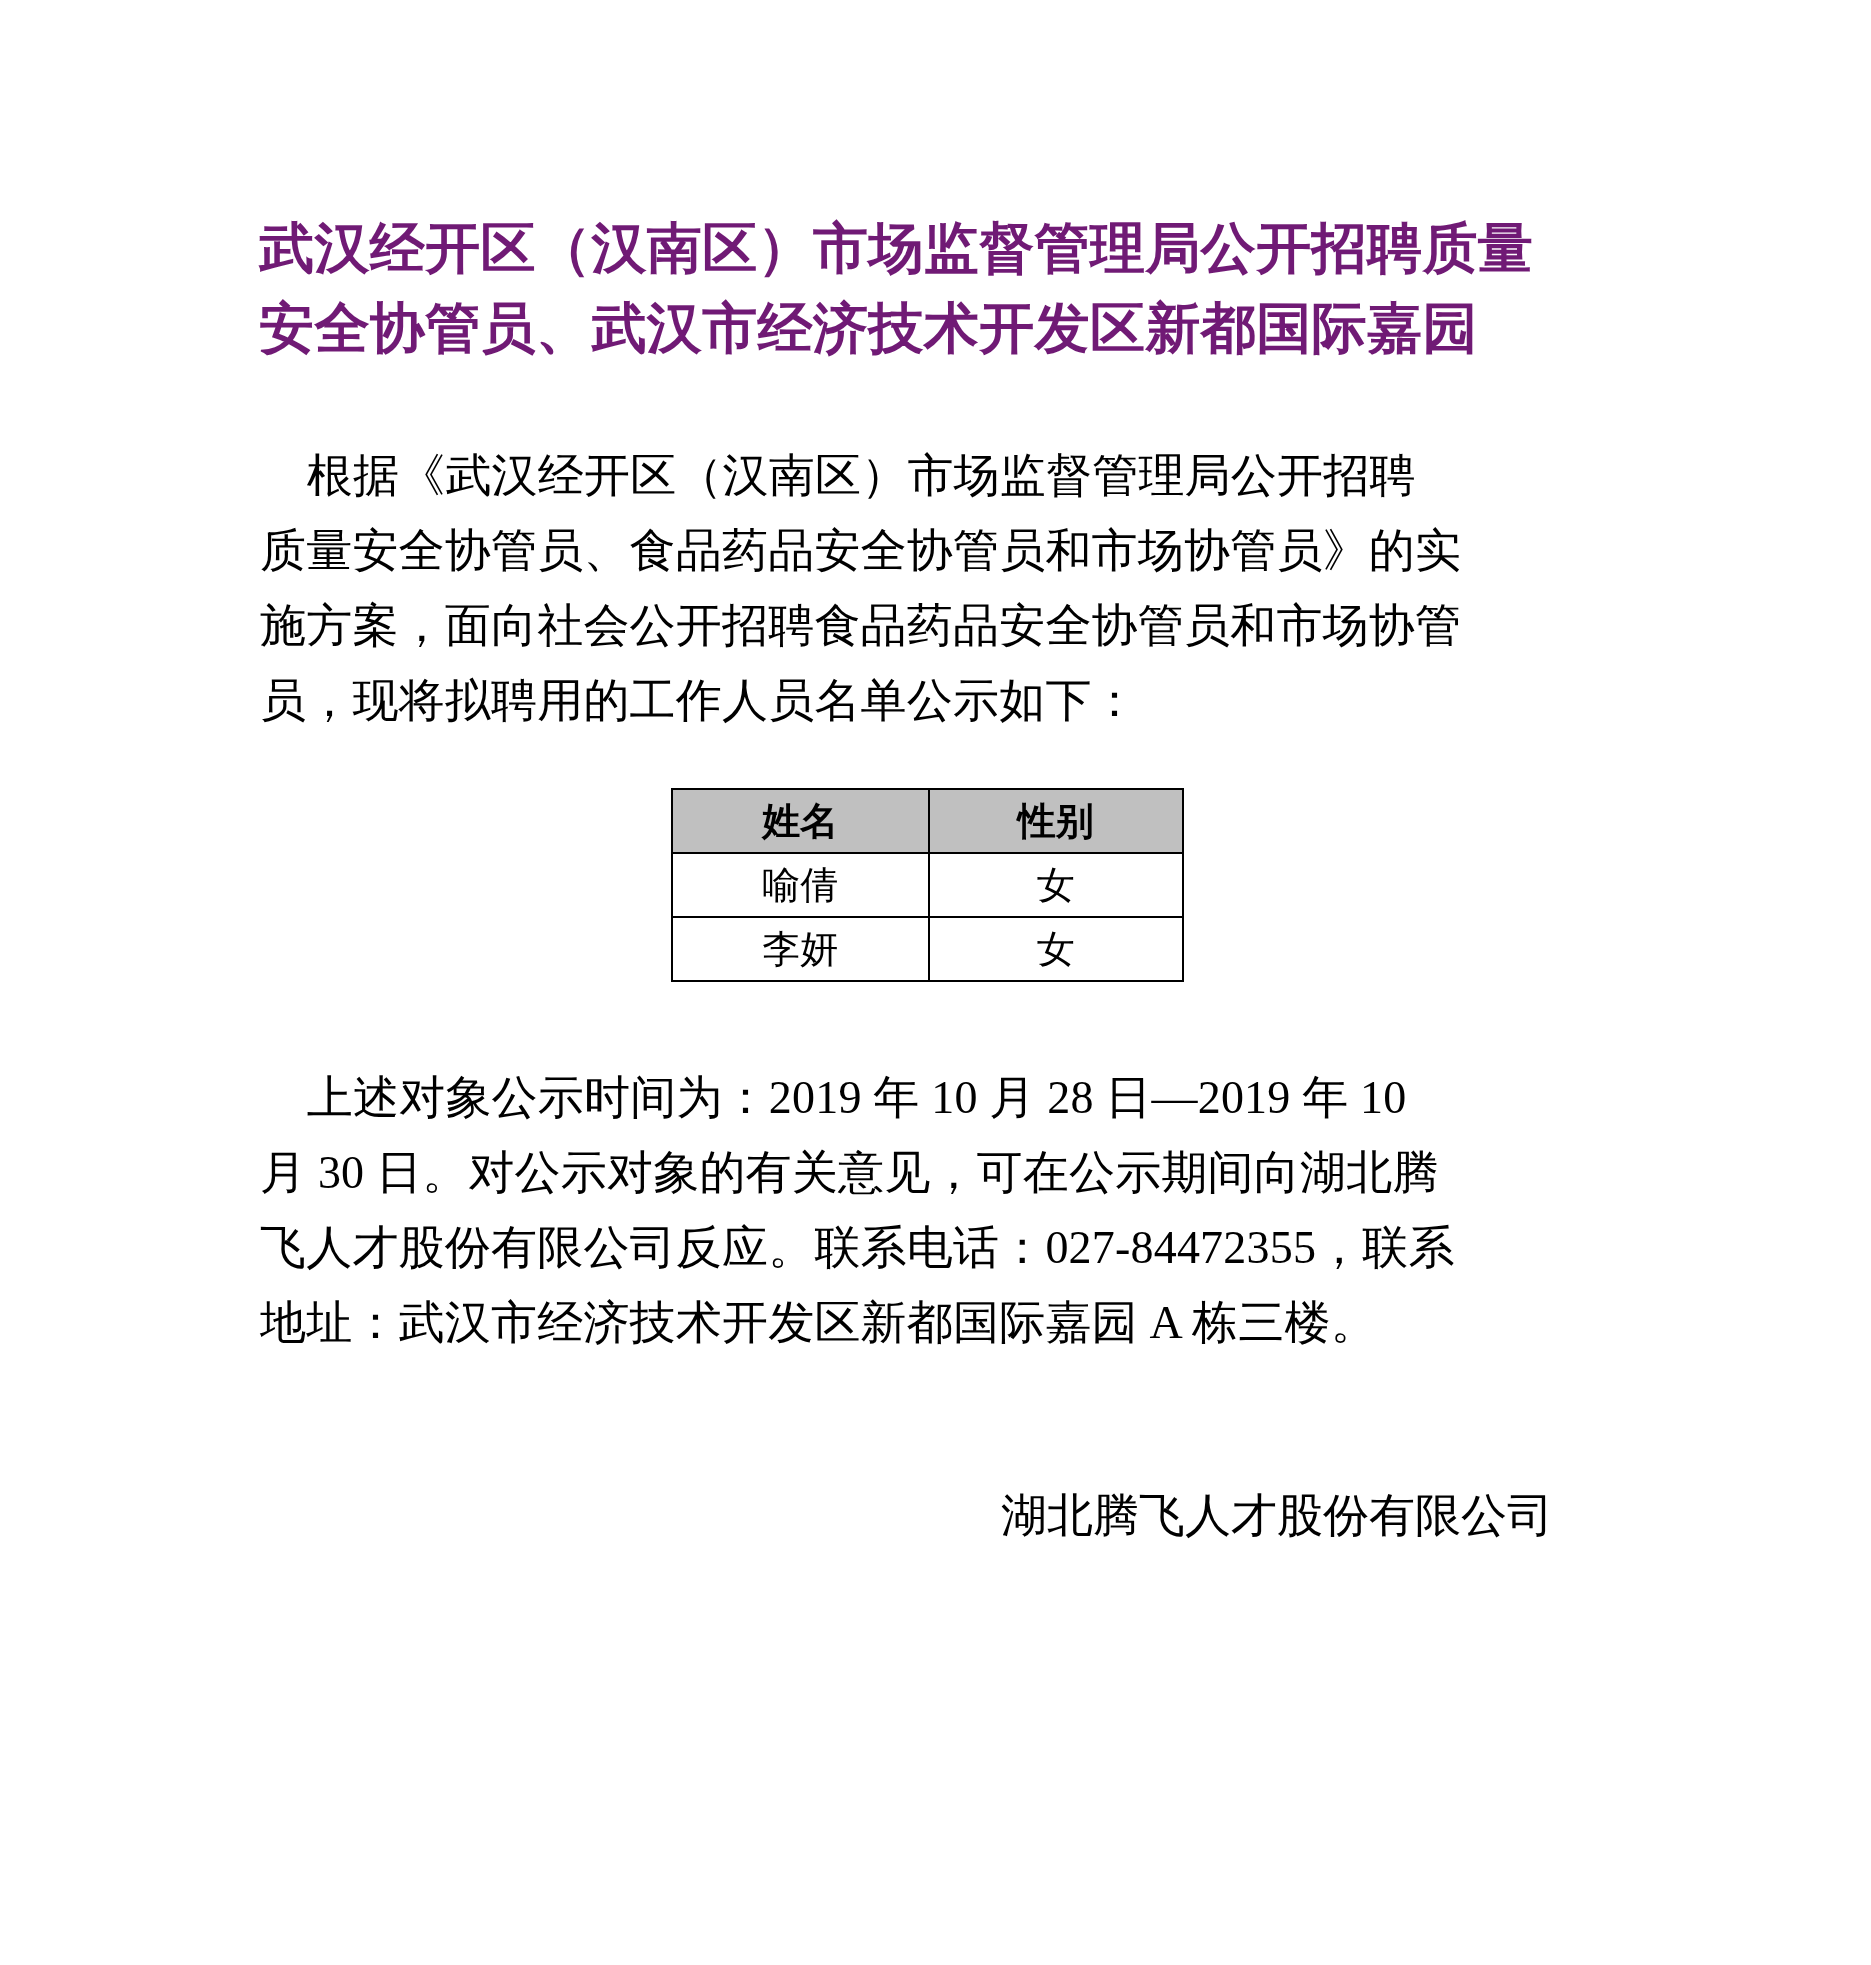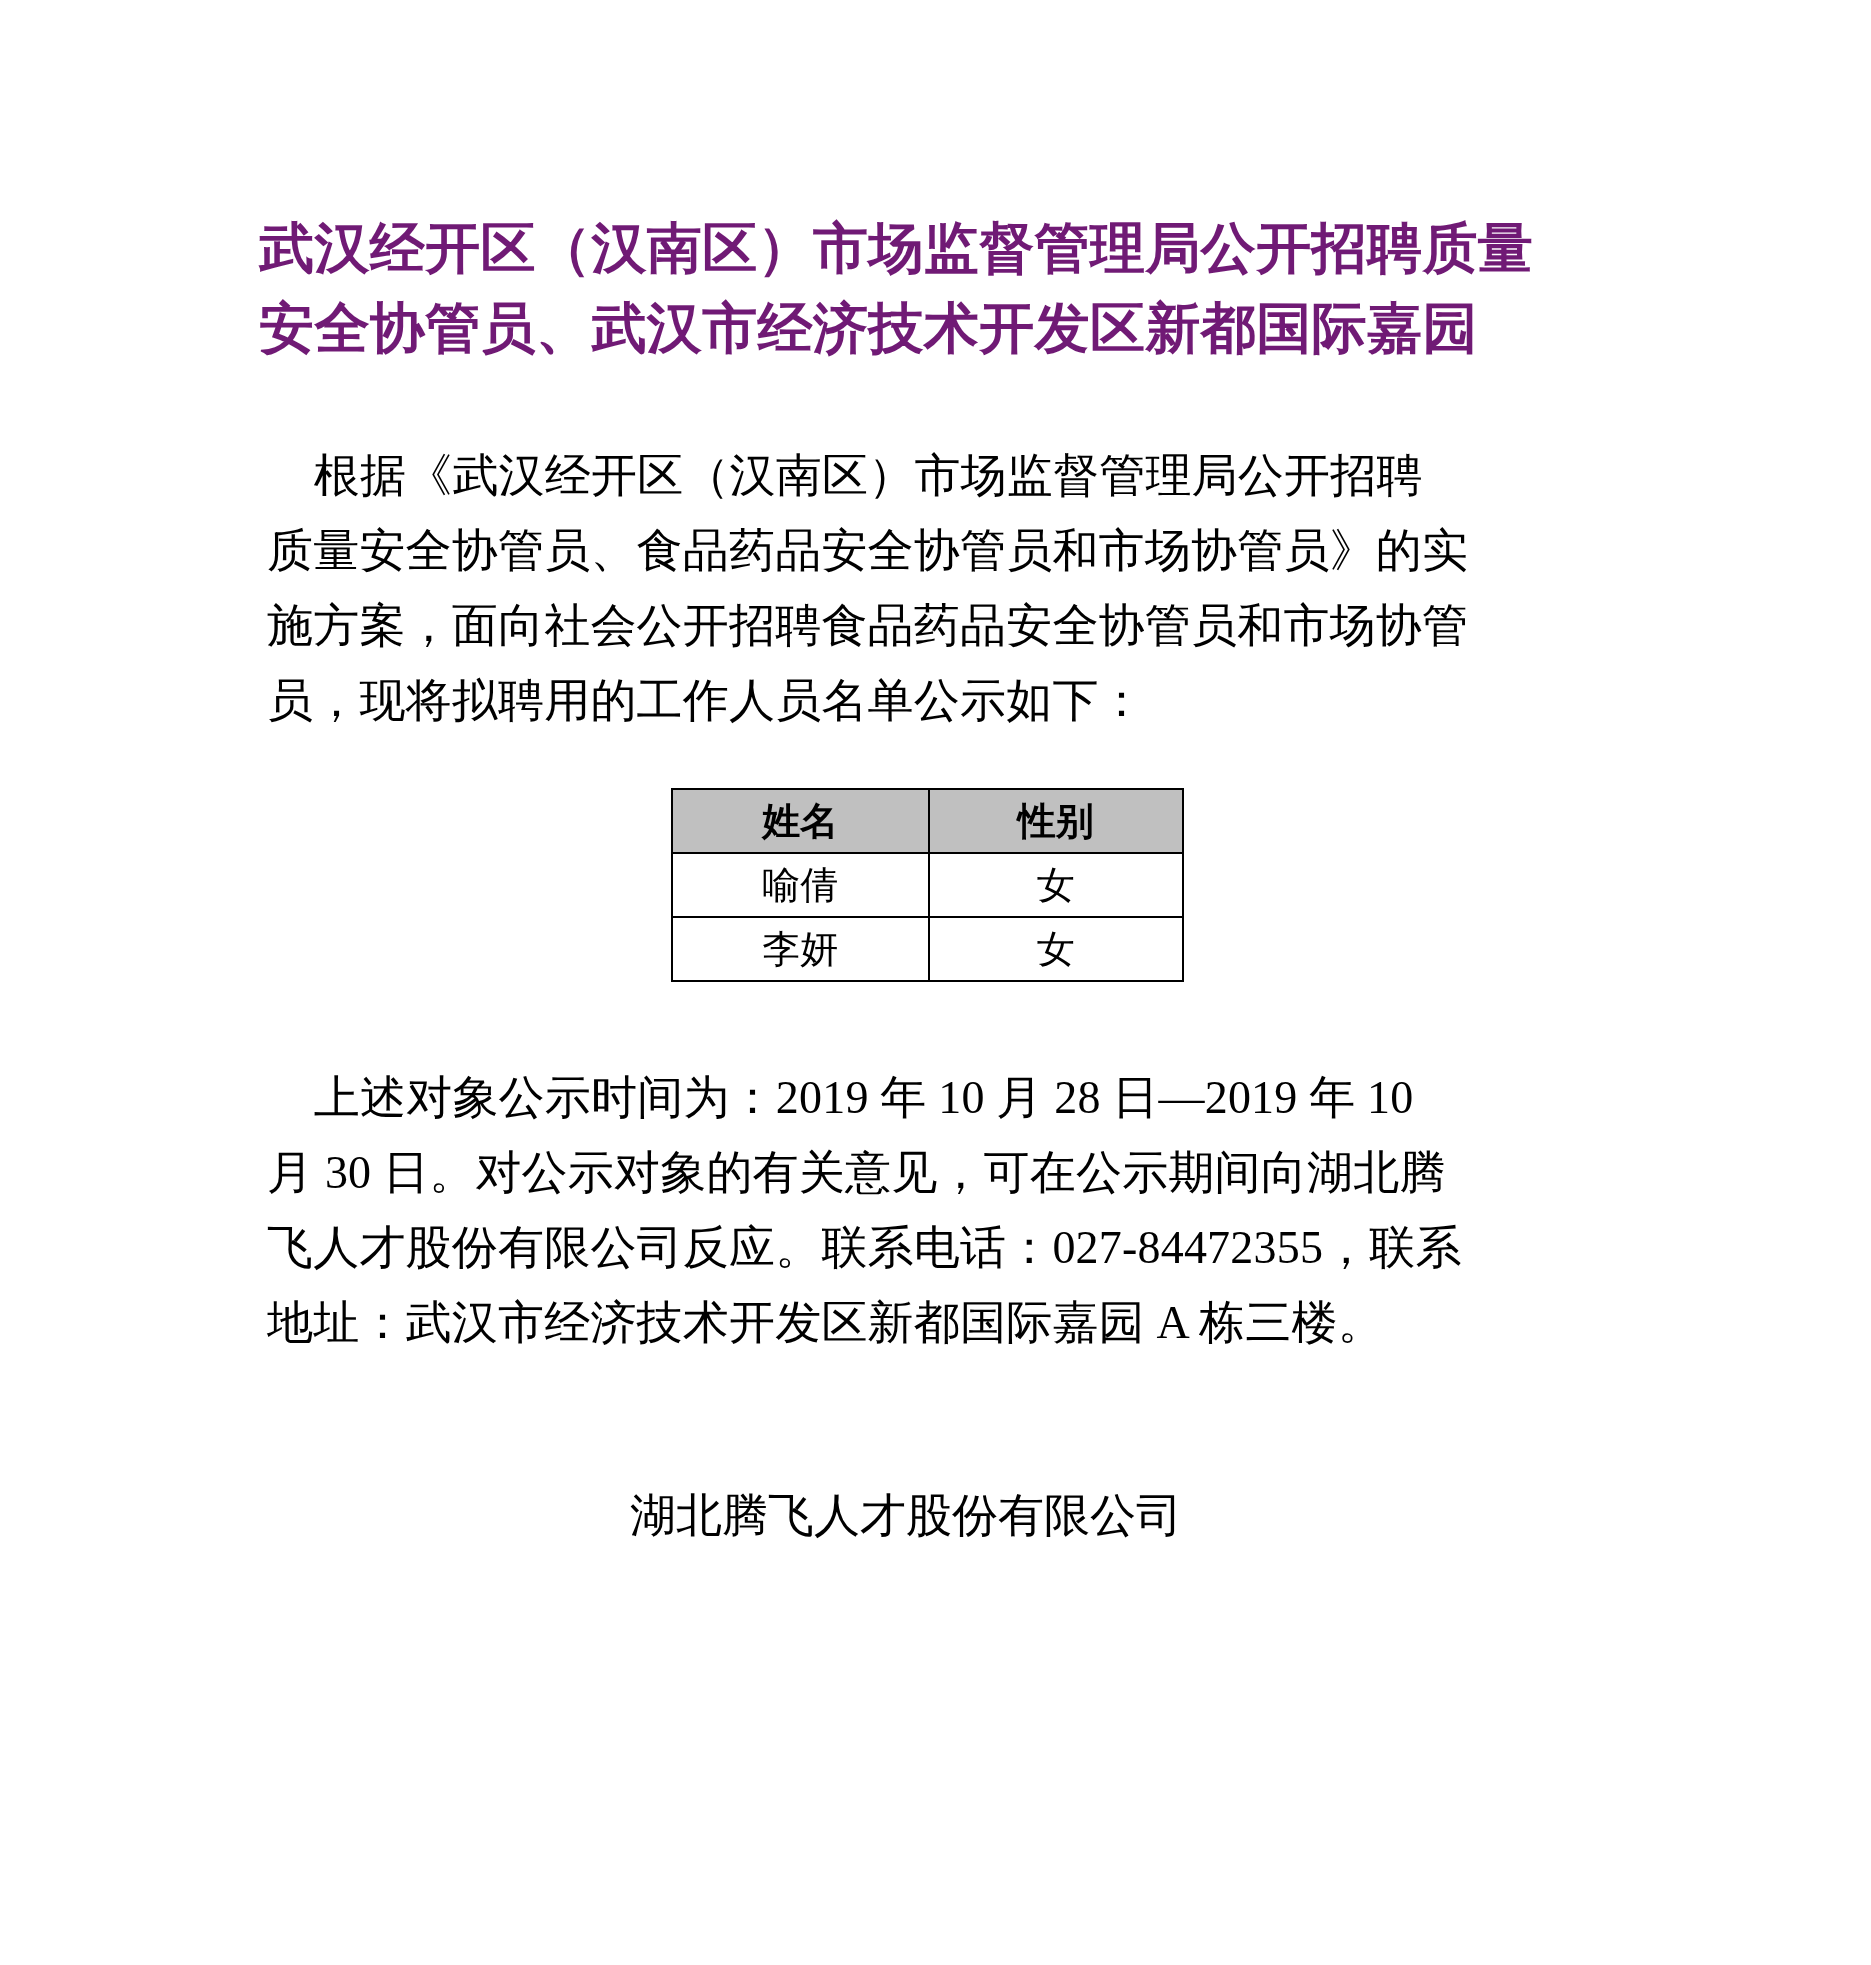--- a/index.html
+++ b/index.html
@@ -48,7 +48,7 @@
     font-size: 46px;
     line-height: 1.63;
     letter-spacing: 0.2px;
-    margin: 8px;
+    margin: 1px;
   }
   .para .pline {
     display: block;

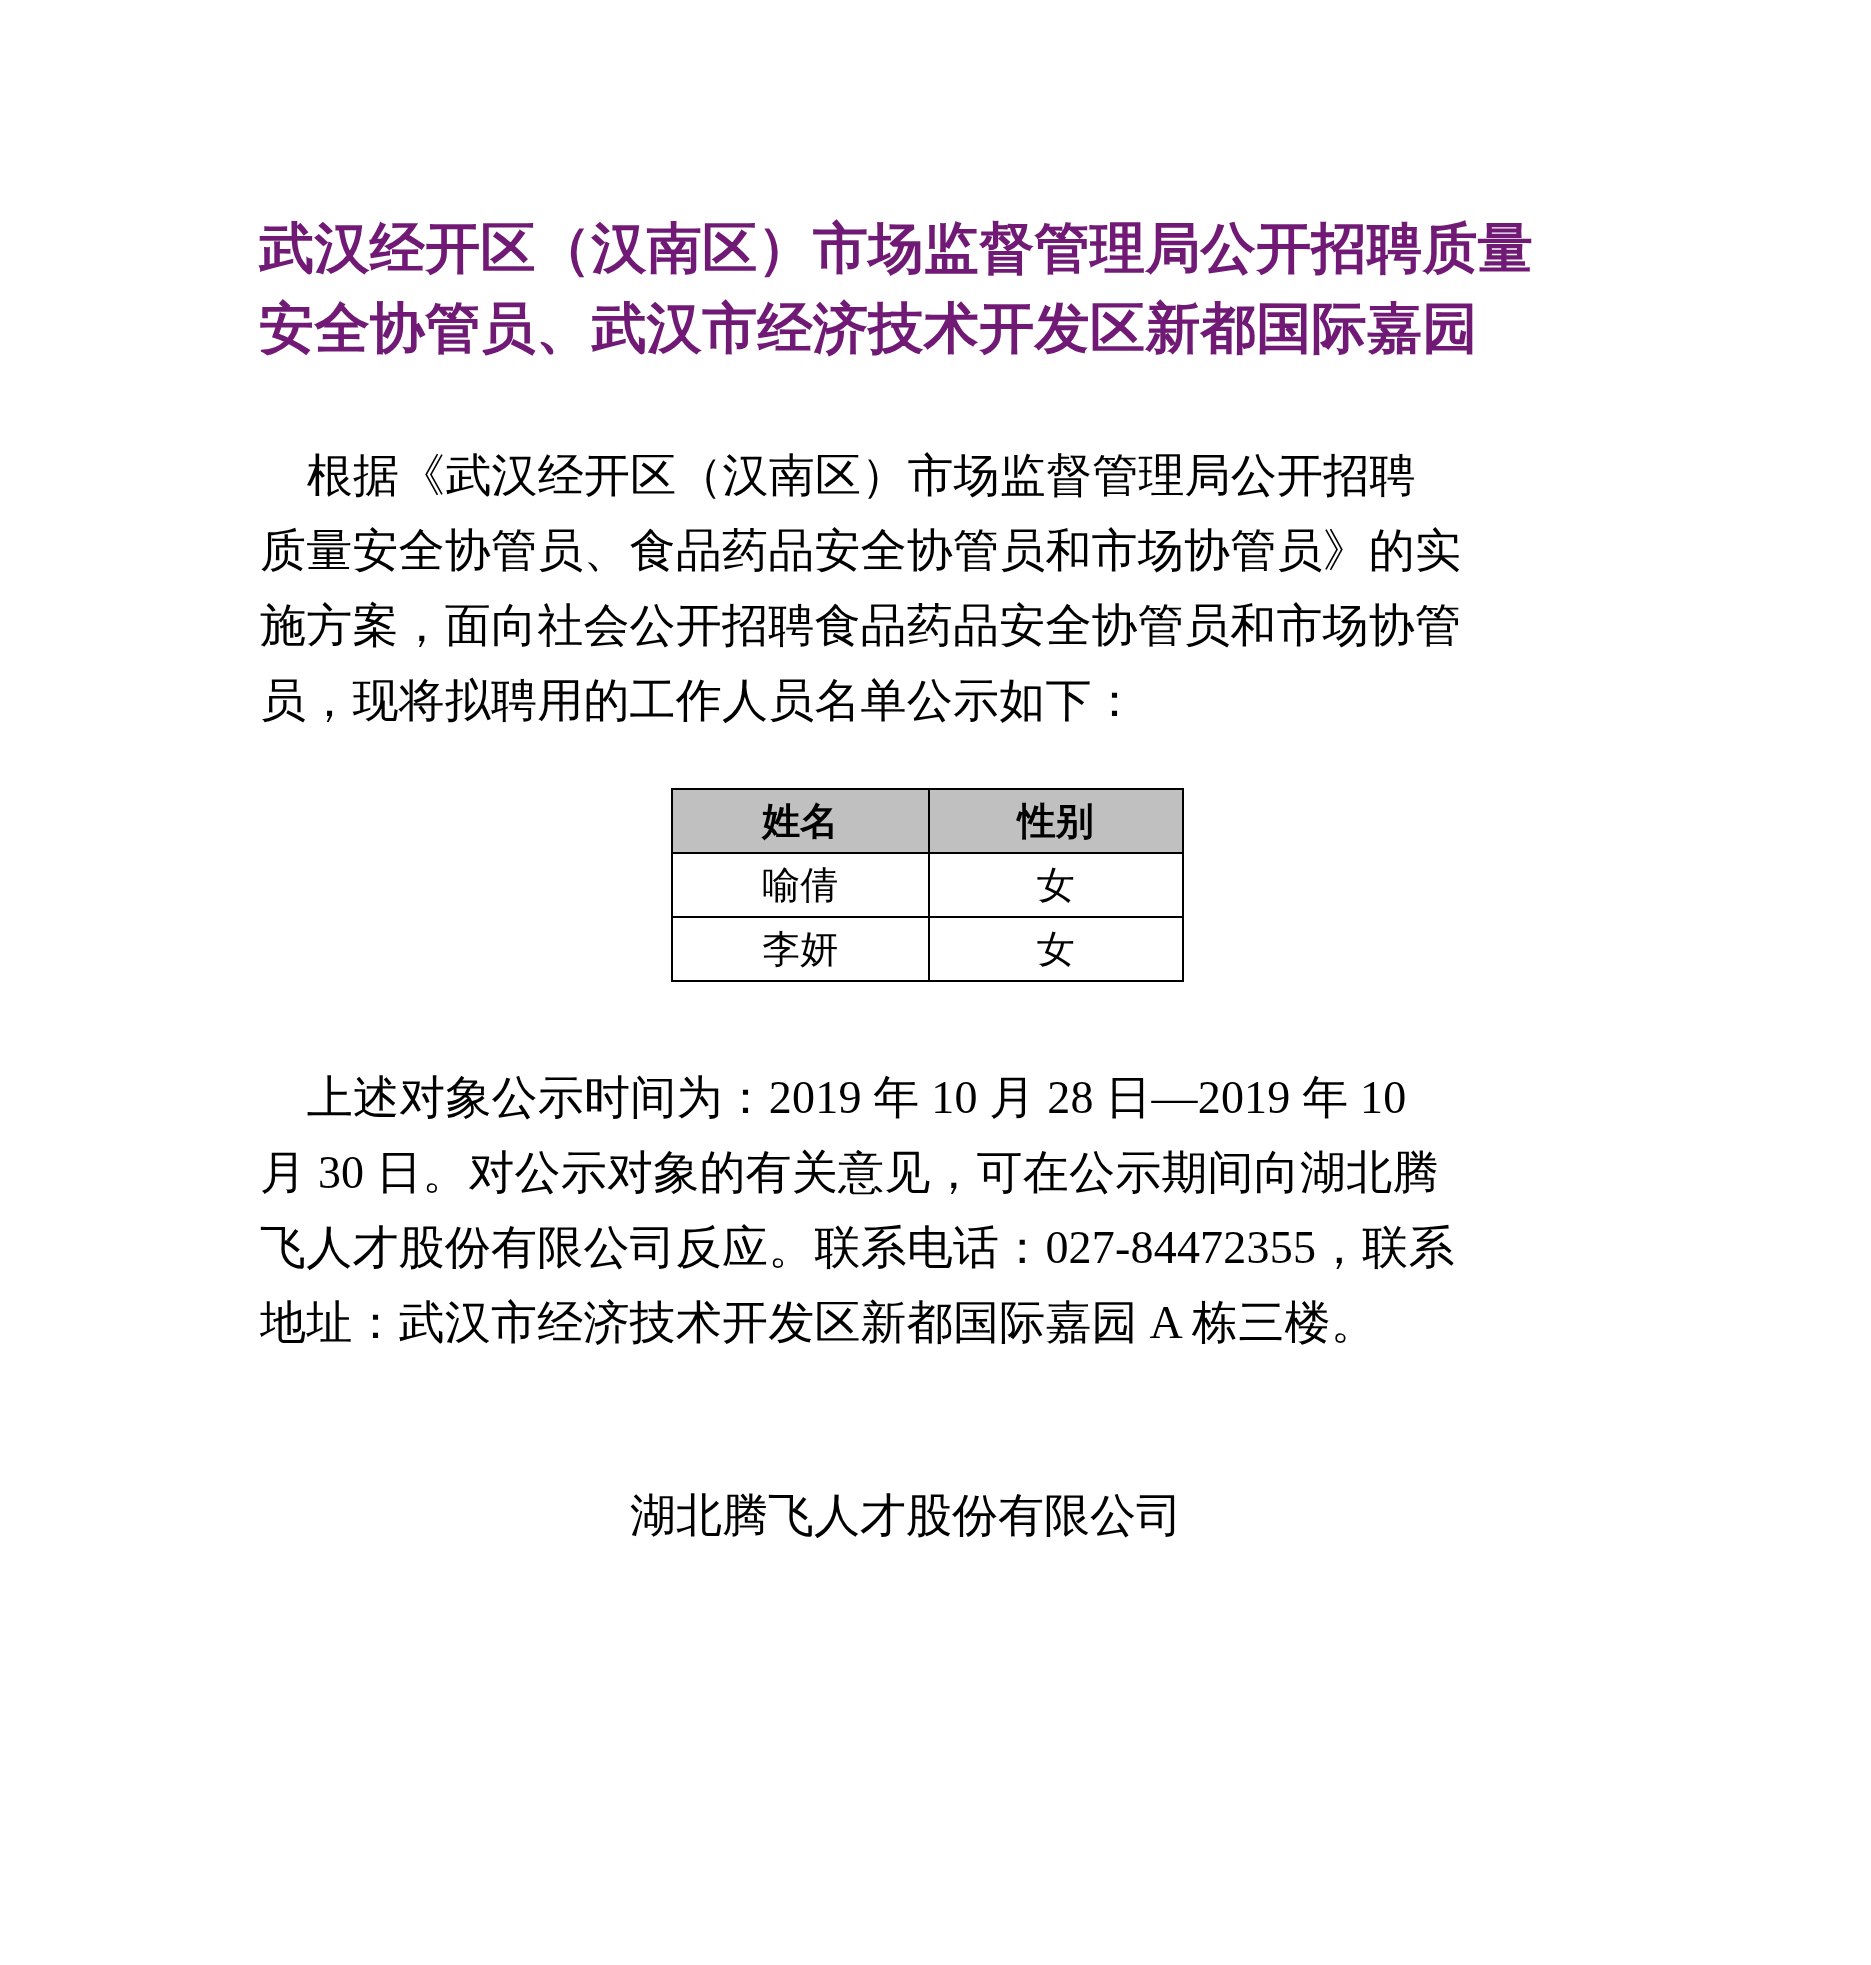--- a/index.html
+++ b/index.html
@@ -111,7 +111,7 @@
     white-space: pre;
     text-align: right;
   }
-  .sig-org { padding-right: 66px; text-align: center; }
+  .sig-org { padding-right: 66px; }
   .sig-date { padding-right: 130px; margin-top: 15px; }
 </style>
 </head>

